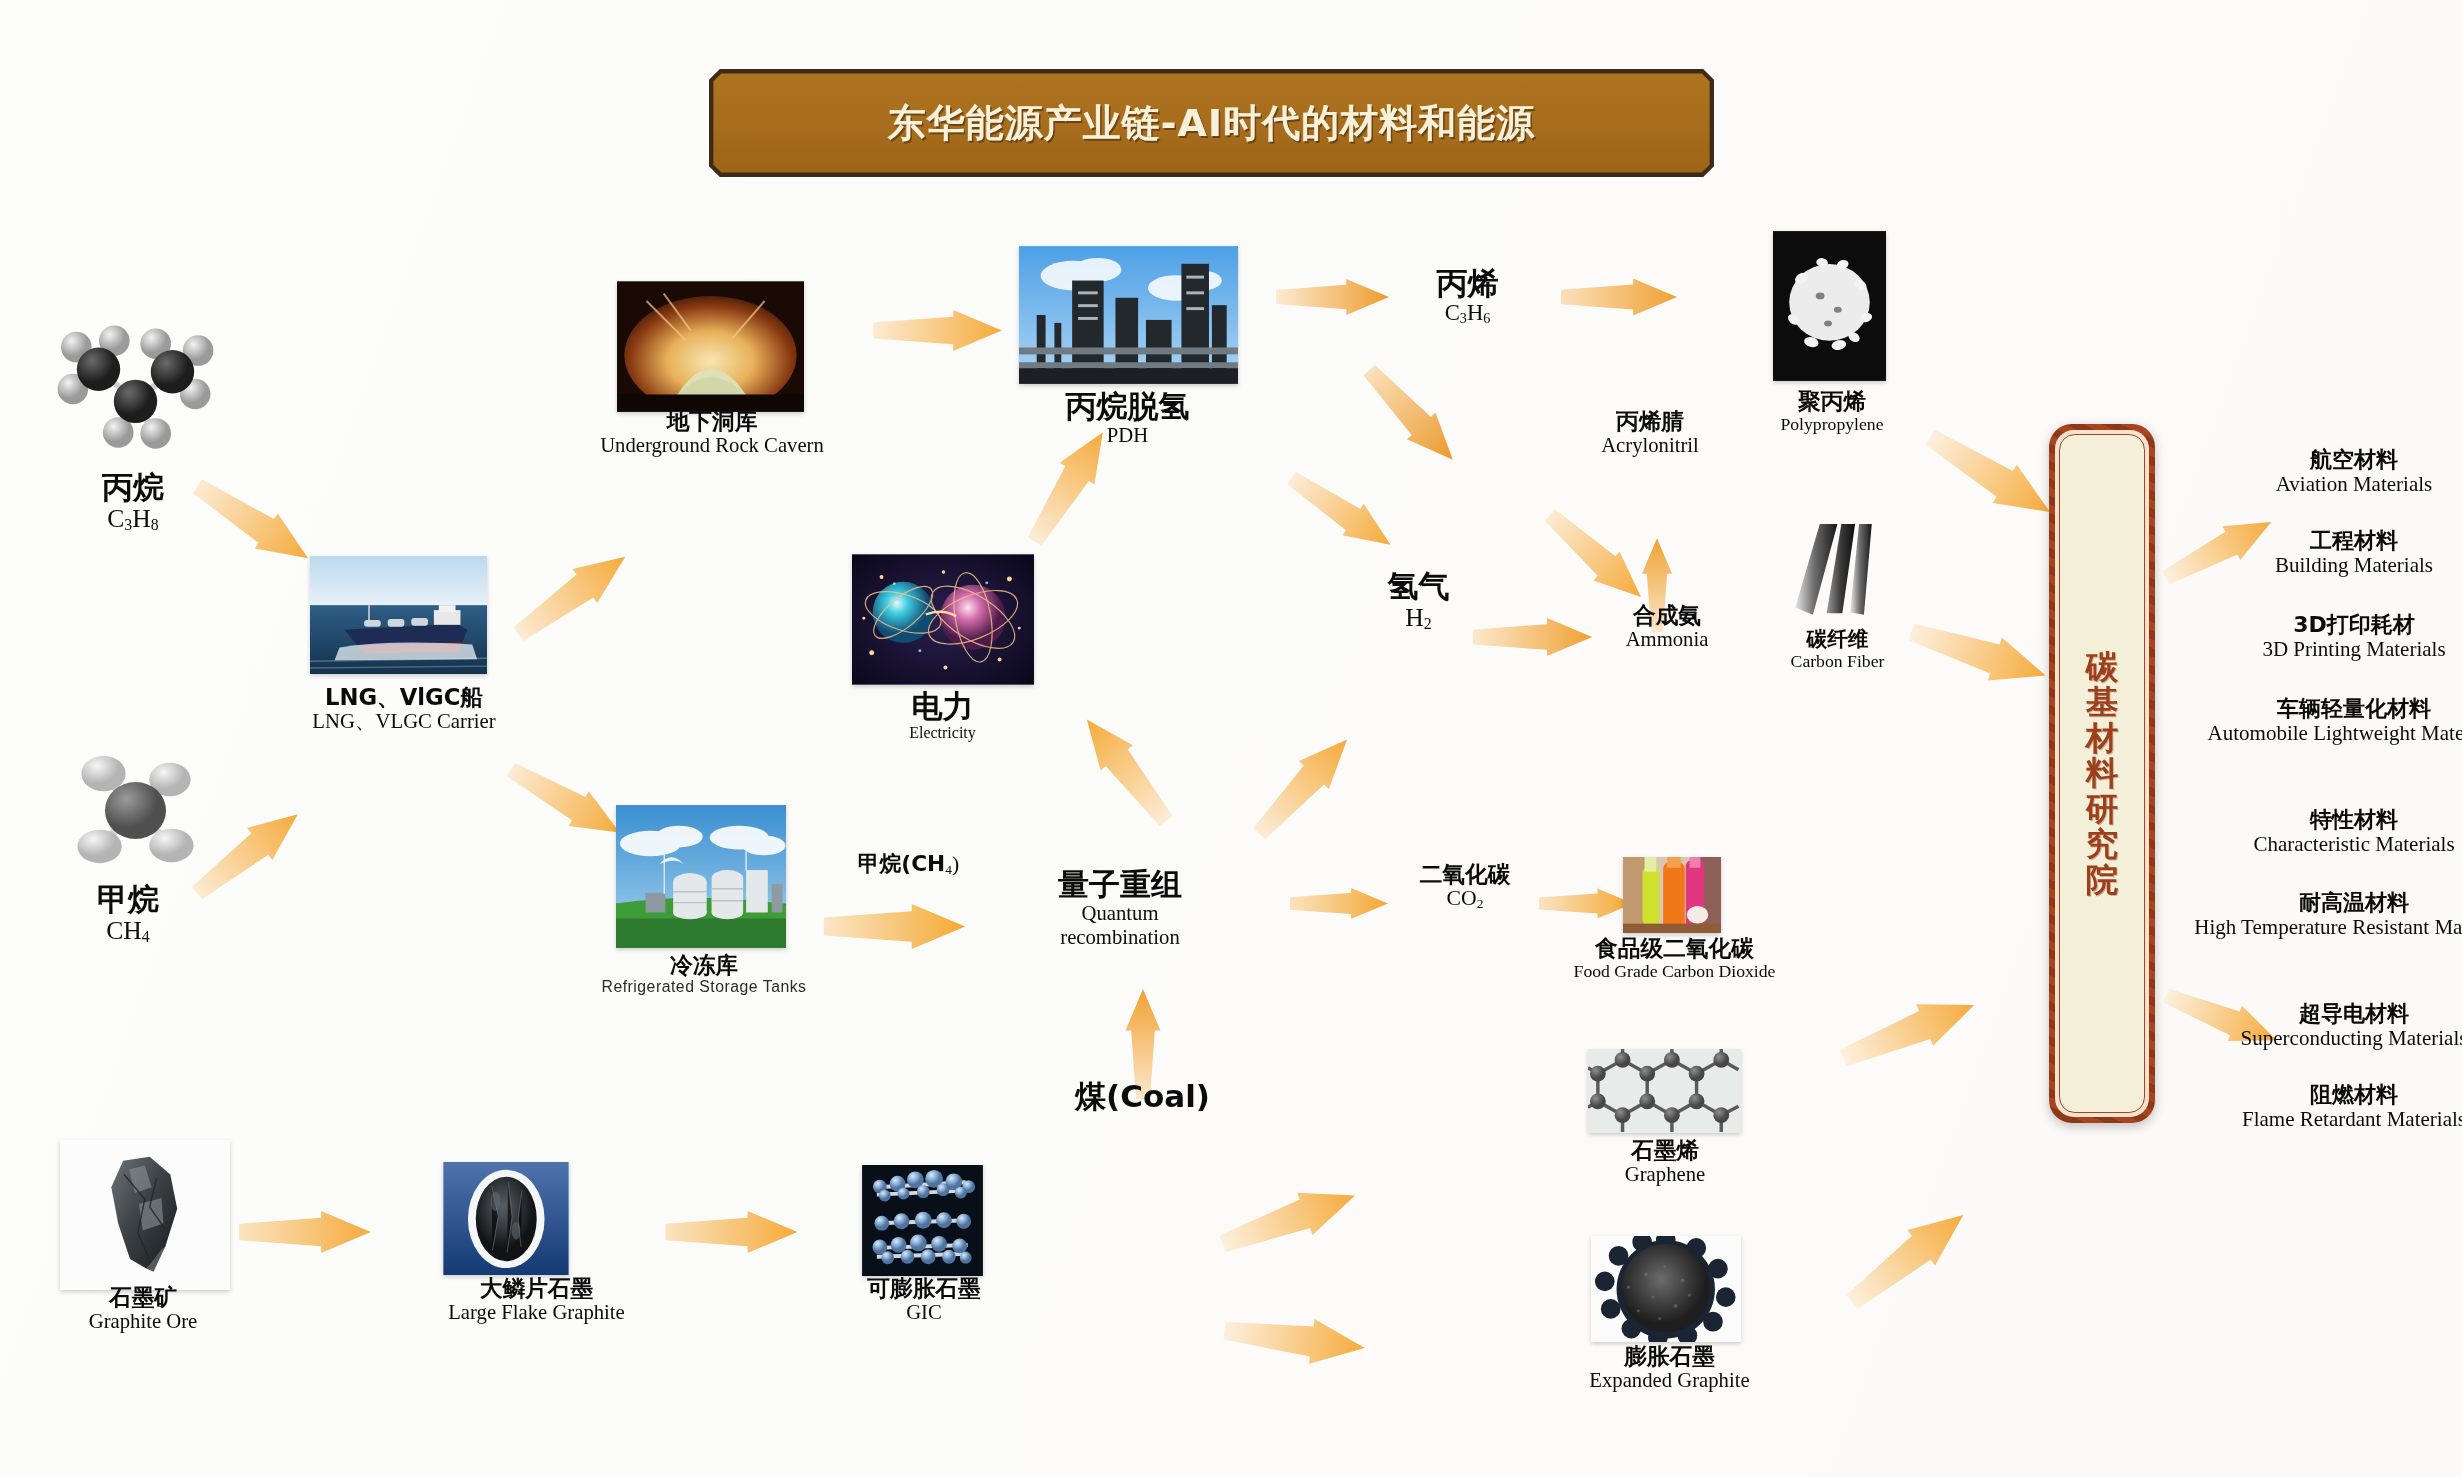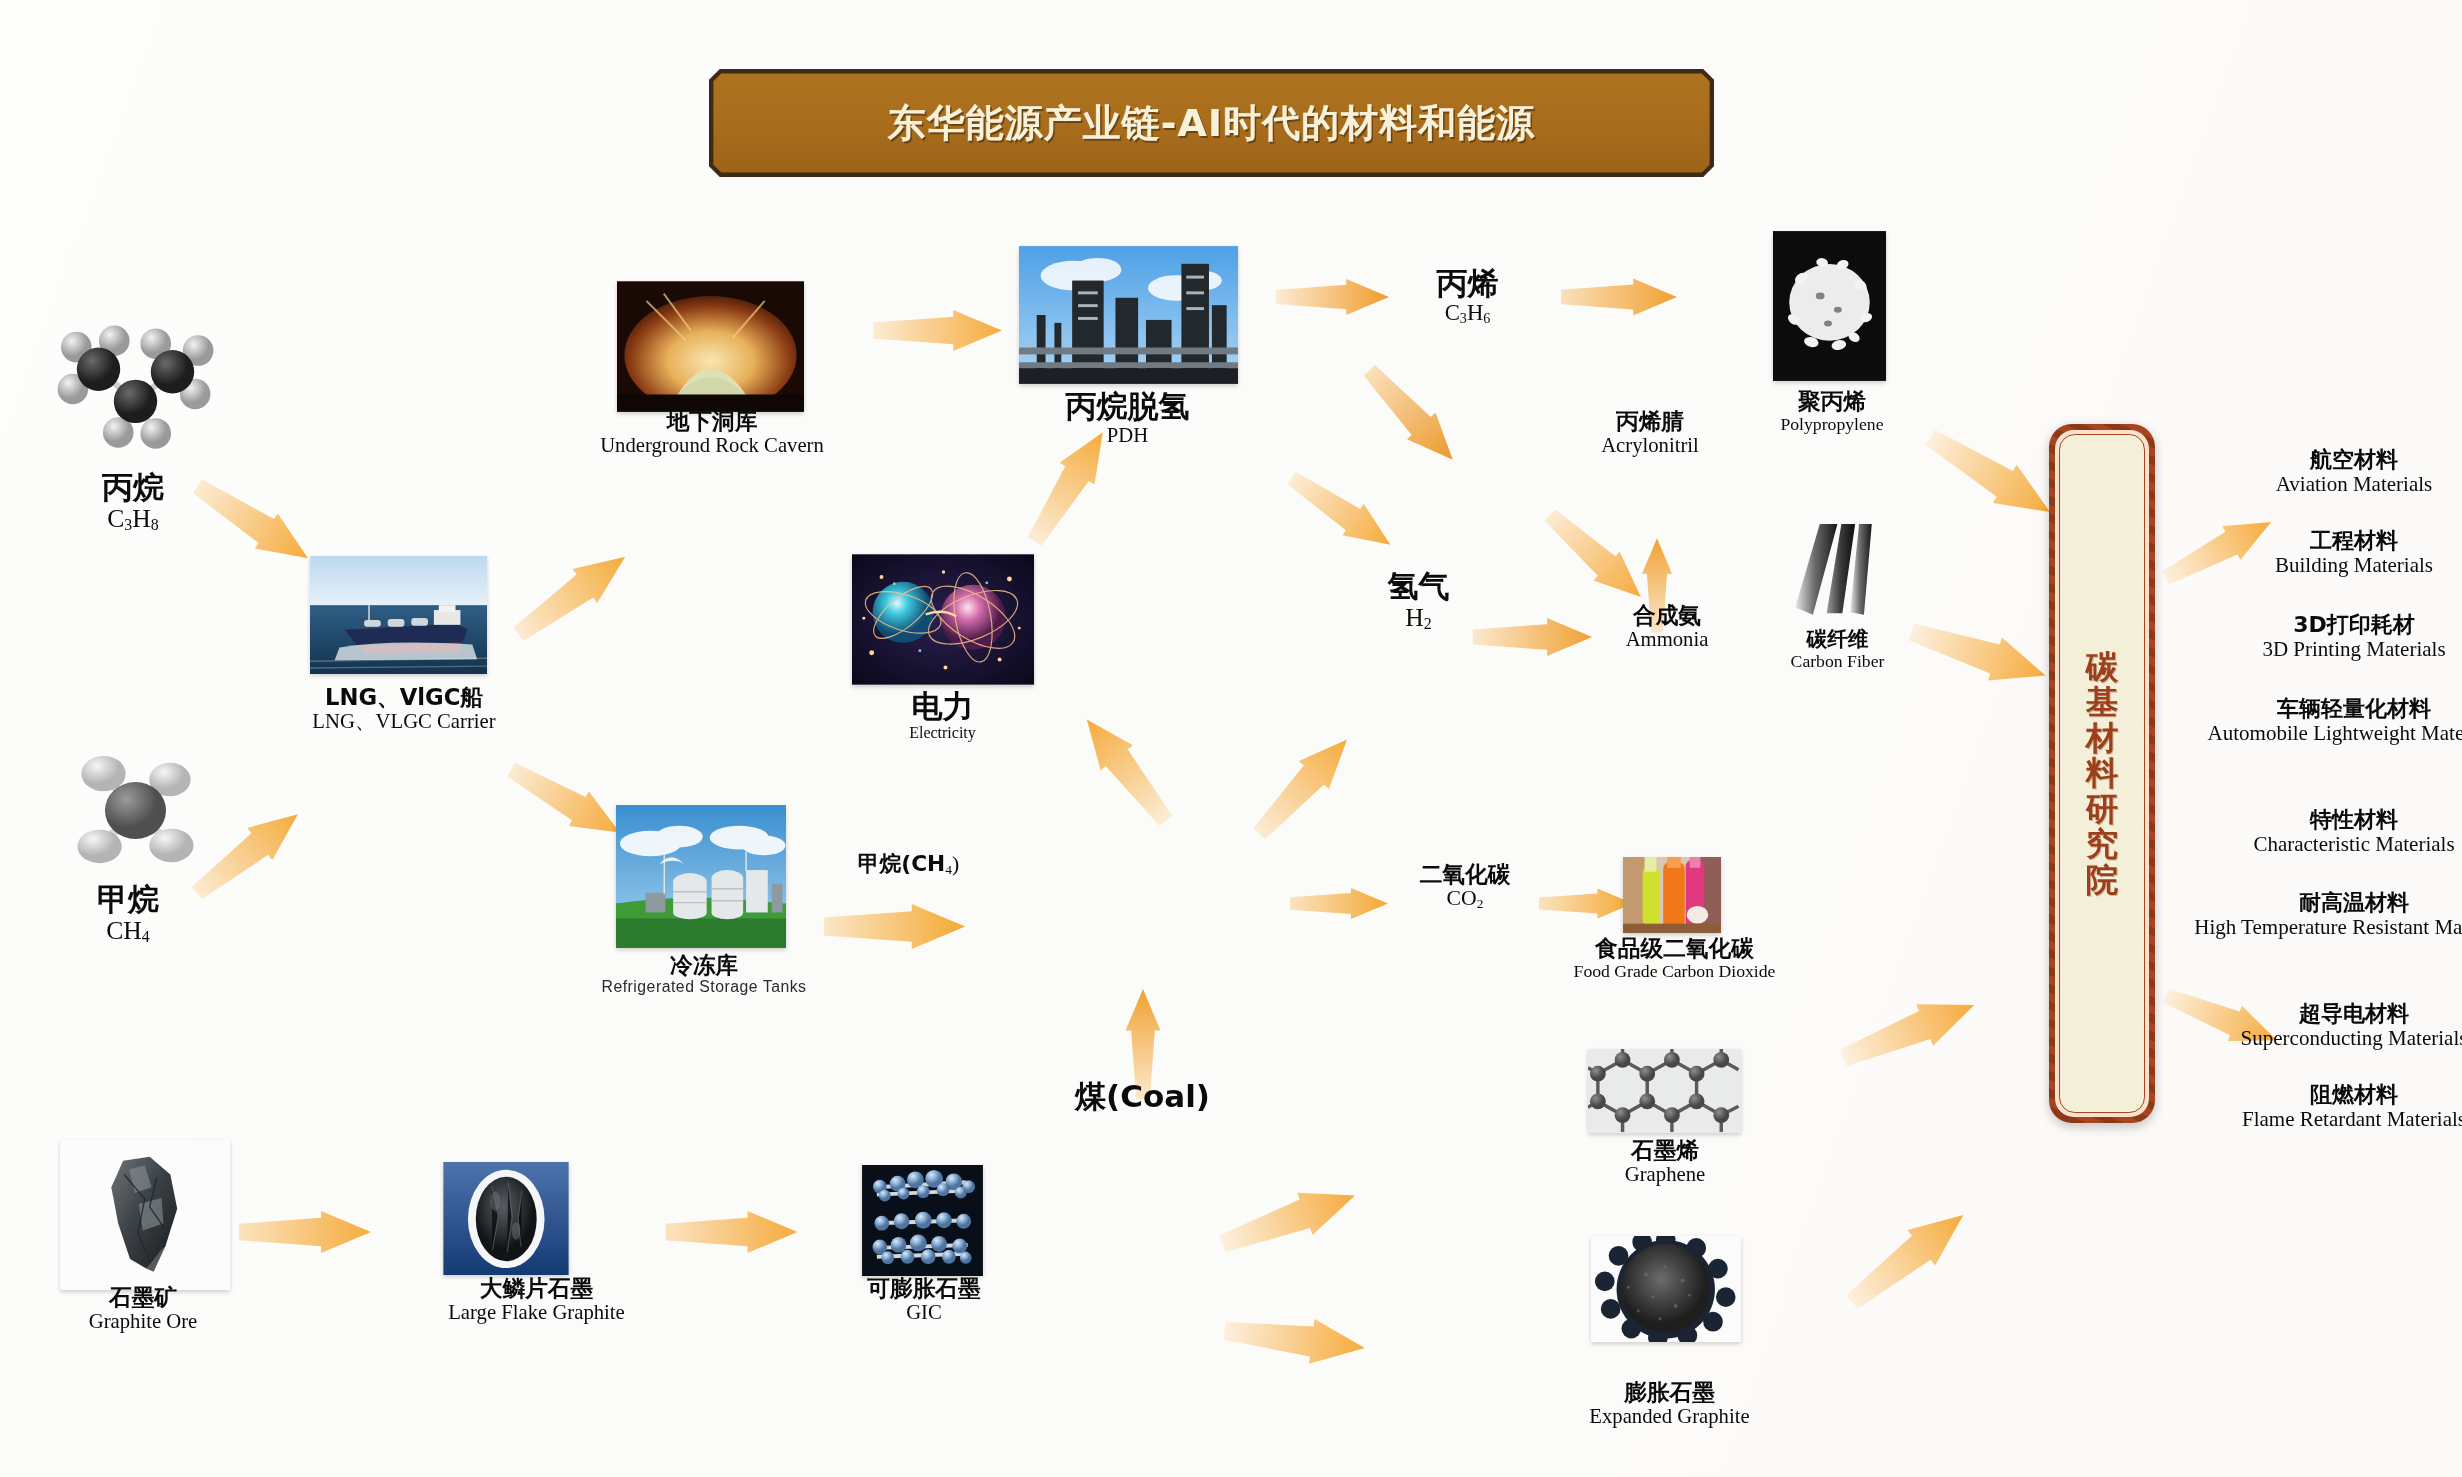--- a/index.html
+++ b/index.html
@@ -793,6 +793,11 @@
     <span class="formula" style="font-size:21.7px;"><span style="font-family:'DejaVu Sans',sans-serif;font-weight:bold;">甲烷(CH</span><sub>4</sub><span>)</span></span>
   </div>
 
+  <div class="node" style="left:1014px;top:867px;width:212px;">
+    <div class="cn cn-lg">量子重组</div>
+    <div class="en en-md">Quantum</div>
+    <div class="en en-md" style="overflow:hidden;">recombination</div>
+  </div>
 
   <div class="node" style="left:1054px;top:1079px;width:177px;">
     <div class="cn cn-lg" style="font-family:'DejaVu Sans',sans-serif;text-align:center;">煤(Coal)</div>

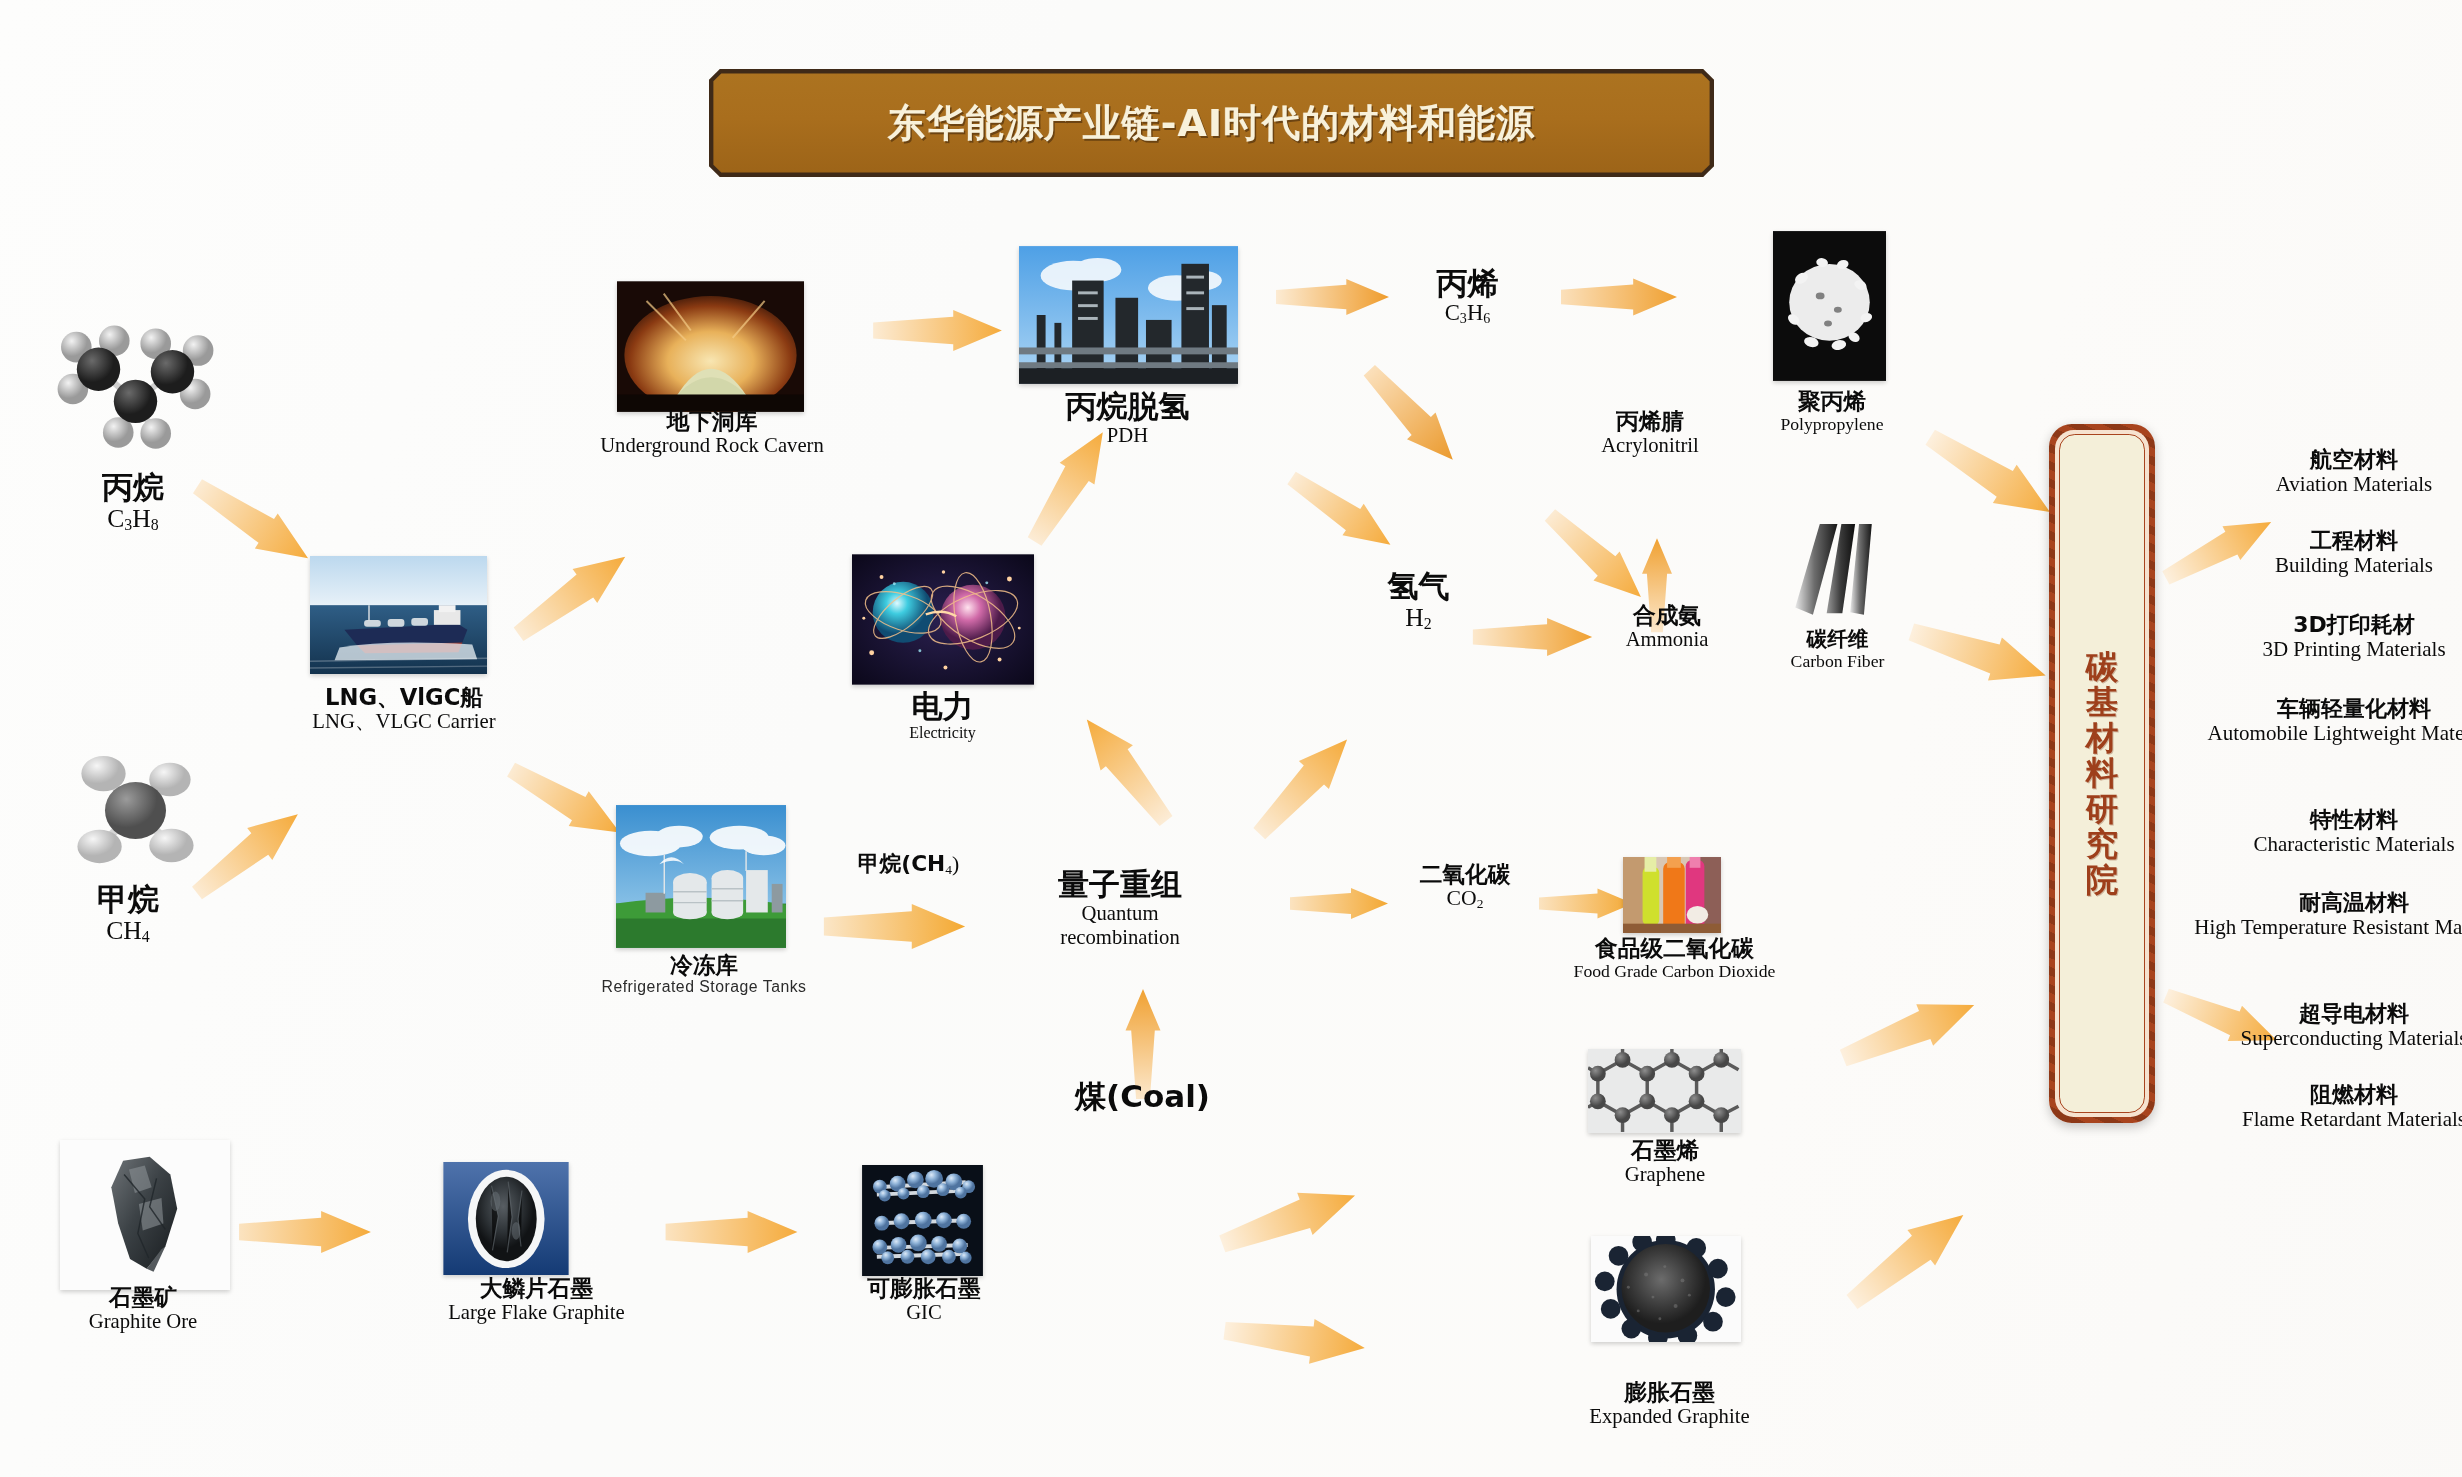--- a/index.html
+++ b/index.html
@@ -913,7 +913,7 @@
       </g>
     </svg>
   </div>
-  <div class="node" style="left:1517px;top:1344px;width:305px;margin-top:36px;">
+  <div class="node" style="left:1517px;top:1344px;width:305px;">
     <div class="cn cn-md">膨胀石墨</div>
     <div class="en en-md">Expanded Graphite</div>
   </div>

